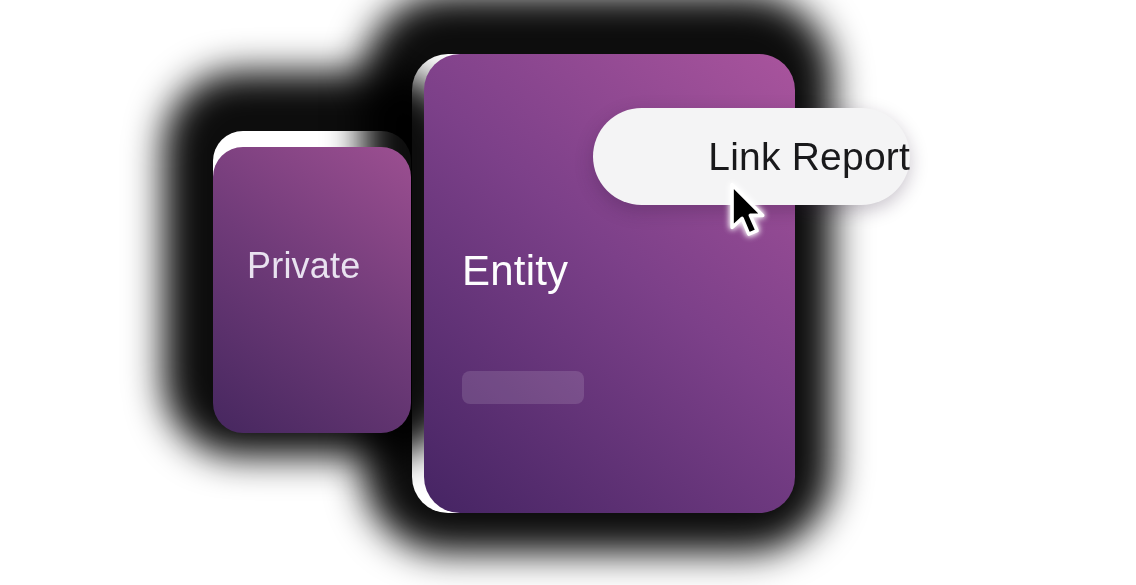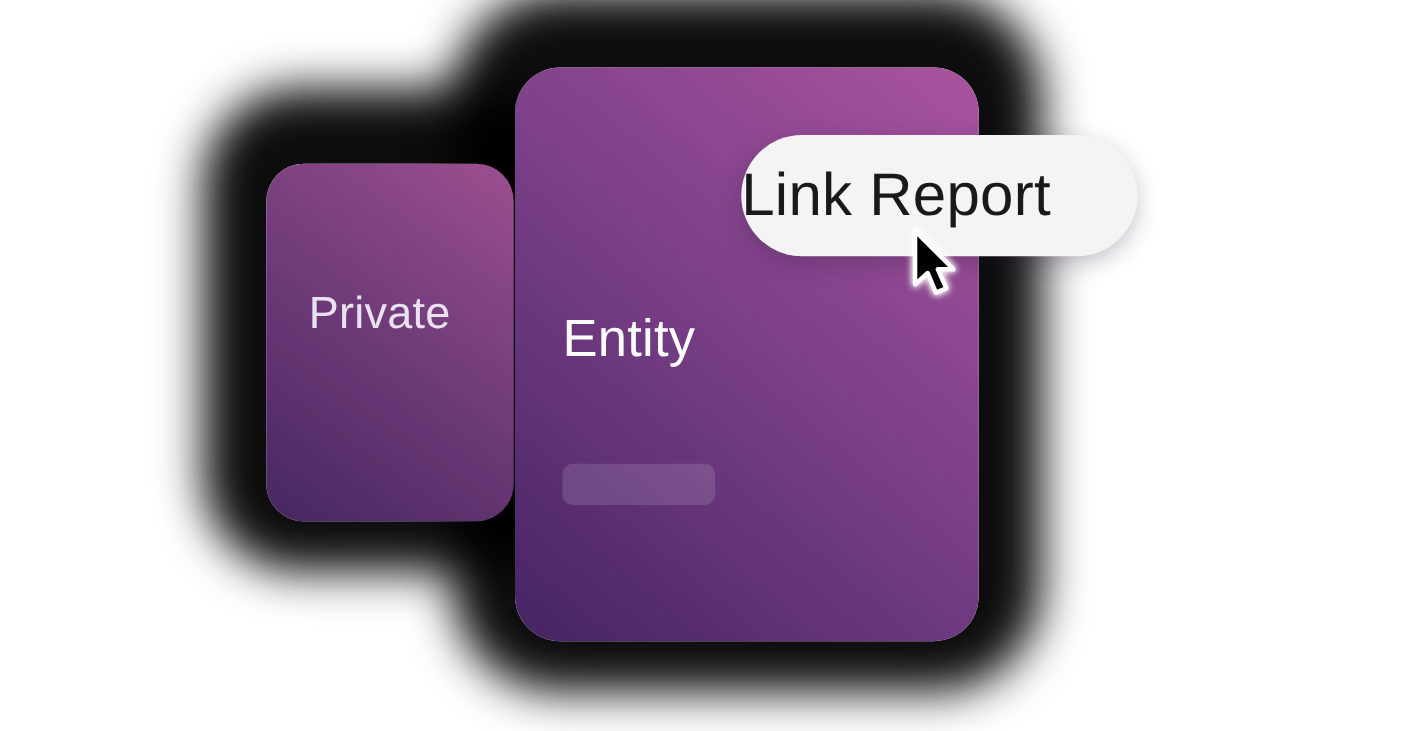--- a/index.html
+++ b/index.html
@@ -57,8 +57,8 @@
     z-index: 4;
     display: flex;
     align-items: center;
-    justify-content: flex-start;
-    font-size: 48px;
+    justify-content: flex-end;
+    font-size: 39px;
     font-weight: 400;
     letter-spacing: 0.2px;
     box-shadow: 0 6px 18px rgba(40,20,50,0.25);

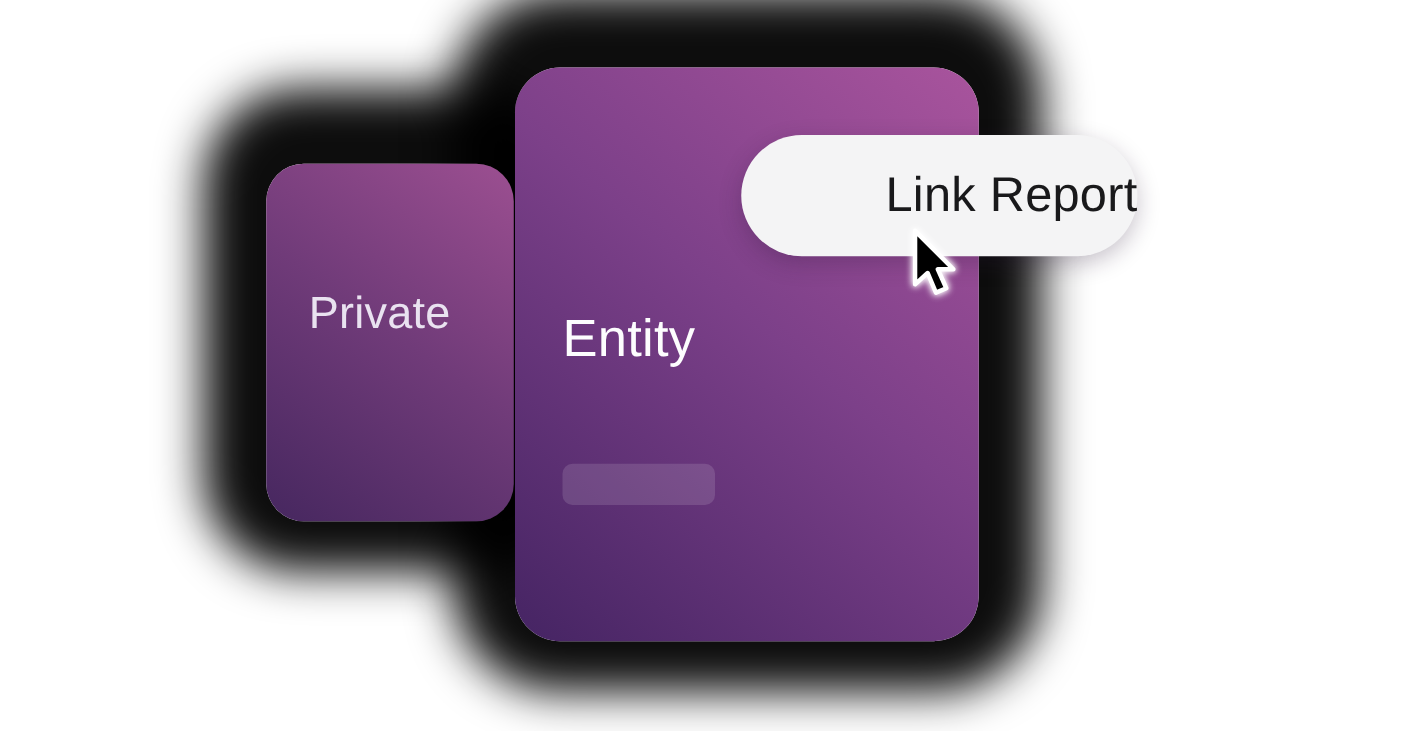--- a/index.html
+++ b/index.html
@@ -79,7 +79,7 @@
   <div class="shadow shadow-back"></div>
   <div class="shadow shadow-front"></div>
 
-  <div class="card card-back" style="background: linear-gradient(36deg, rgb(70, 39, 95) 0%, rgb(112, 59, 121) 52%, rgb(156, 79, 145) 100%); color: rgb(233, 226, 240);">
+  <div class="card card-back" style="background: linear-gradient(36deg, rgb(70, 39, 95) 0%, rgb(112, 59, 121) 52%, rgb(156, 79, 145) 100%); color: rgb(233, 226, 240); margin-top: 16px;">
     <div class="card-title back-title">
       <div>Private</div>
     </div>

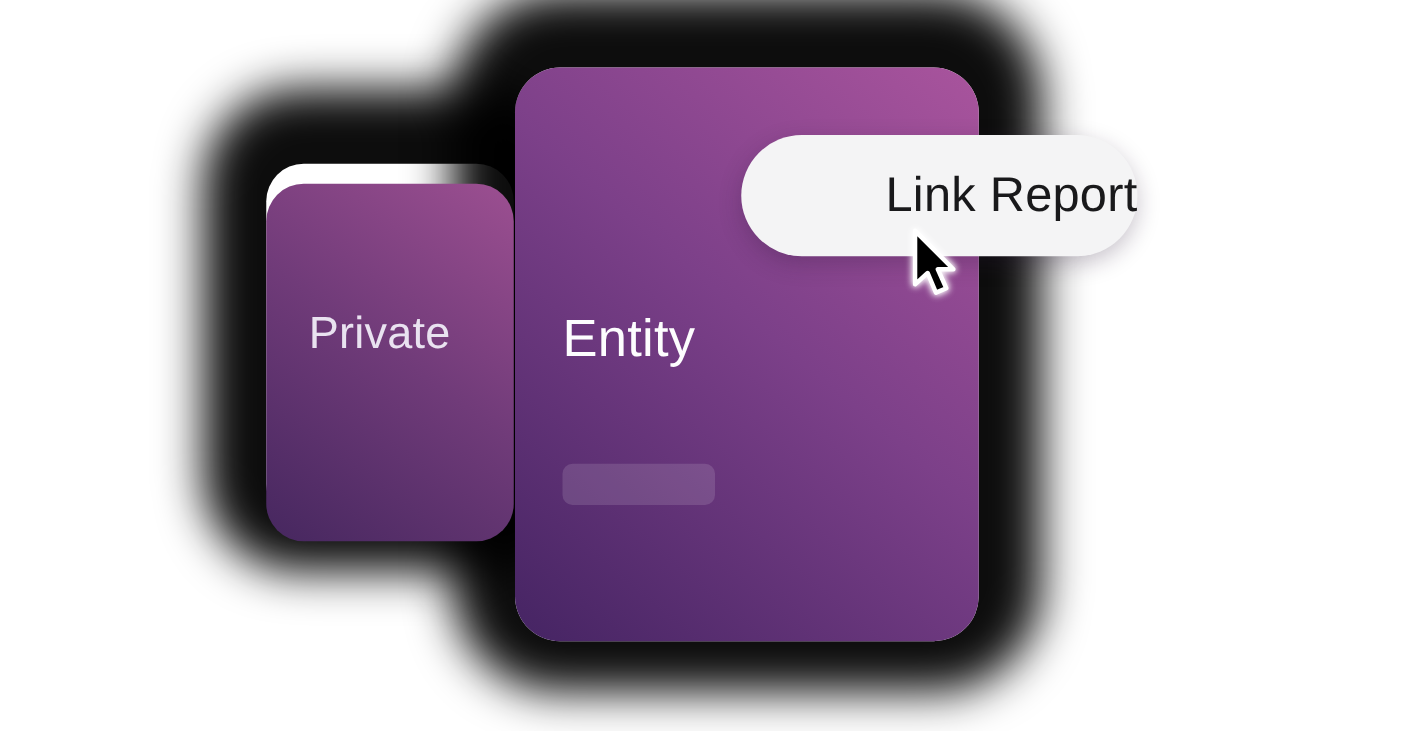--- a/index.html
+++ b/index.html
@@ -37,7 +37,7 @@
     z-index: 2;
   }
   .card-front {
-    left: 412px; top: 54px; width: 371px; height: 459px;
+    left: 424px; top: 54px; width: 371px; height: 459px;
     border-radius: 36px;
     z-index: 3;
   }

